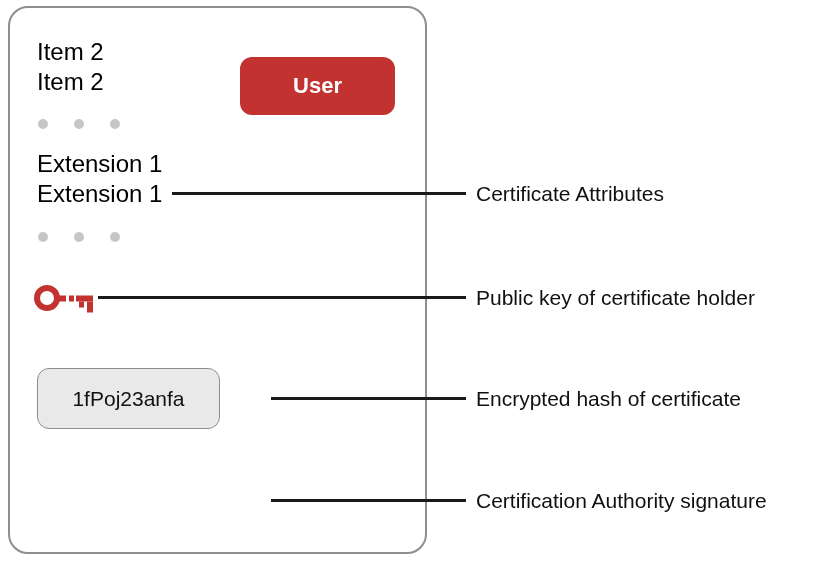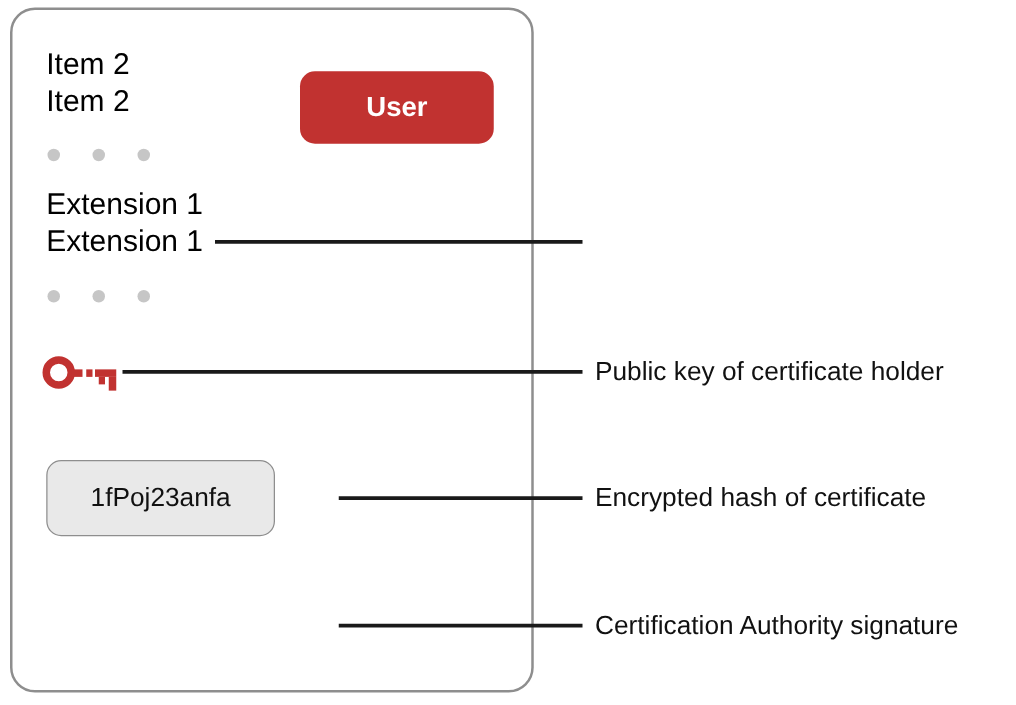--- a/index.html
+++ b/index.html
@@ -156,6 +156,7 @@
   <div class="connector" style="left:271px; top:397px; width:195px; background:#1a1a1a;"></div>
   <div class="connector" style="left:271px; top:499px; width:195px; background:#1a1a1a;"></div>
 
+  <div class="ref-label" style="top:194px;">Certificate Attributes</div>
   <div class="ref-label" style="top:298px;">Public key of certificate holder</div>
   <div class="ref-label" style="top:399px;">Encrypted hash of certificate</div>
   <div class="ref-label" style="top:501px;">Certification Authority signature</div>

